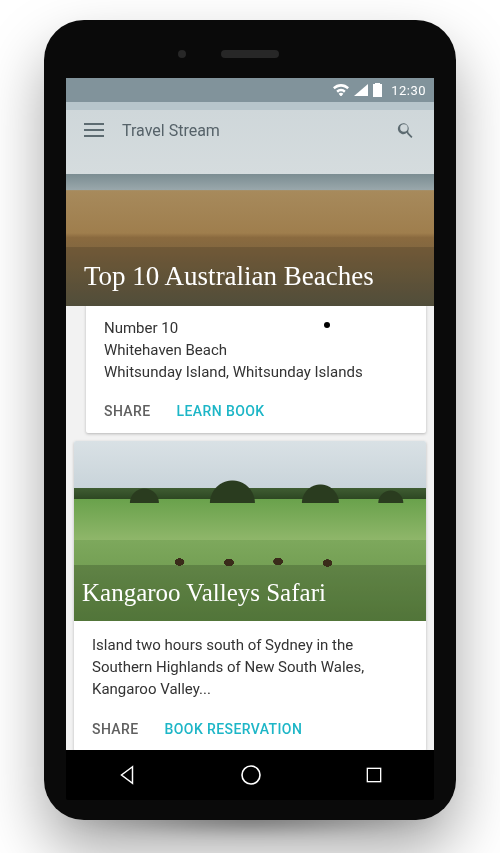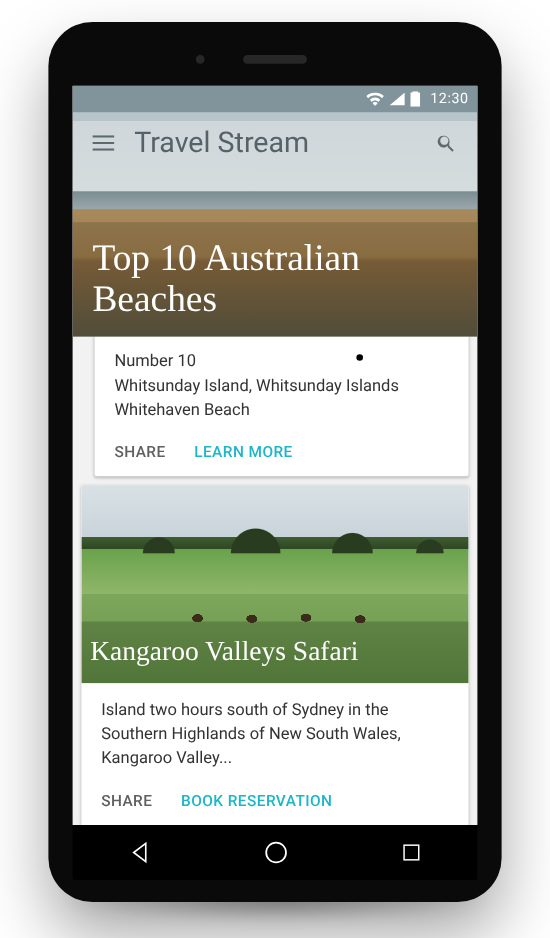--- a/index.html
+++ b/index.html
@@ -67,7 +67,7 @@
     z-index: 3;
   }
   .appbar .menu-btn { width: 56px; display:flex; align-items:center; justify-content:center; }
-  .appbar .title { font-size: 26px; font-weight: 400; flex: 1; color:#566269; }
+  .appbar .title { font-size: 16px; font-weight: 400; flex: 1; color:#566269; }
   .appbar .search-btn { width: 56px; display:flex; align-items:center; justify-content:center; }
   .hero {
     height: 228px;

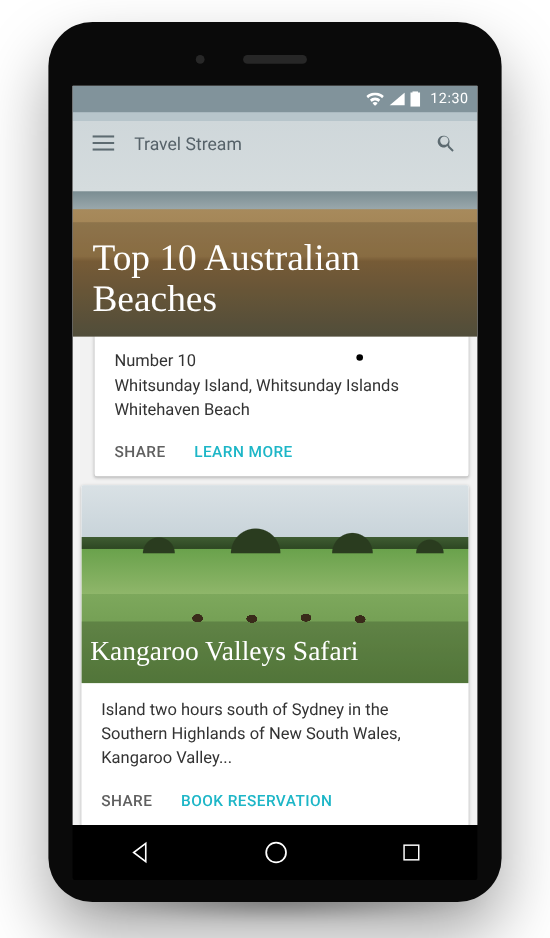--- a/index.html
+++ b/index.html
@@ -155,7 +155,7 @@
   .hero .title-overlay {
     position:absolute; left:0; right:0; bottom:0;
     padding: 14px 18px;
-    color:#fff; font-size:34px; font-weight:300;
+    color:#fff; font-size:27px; font-weight:300;
     font-family: "Roboto Slab", Georgia, "Times New Roman", serif;
     background: rgba(0,0,0,0.14);
     z-index:2;

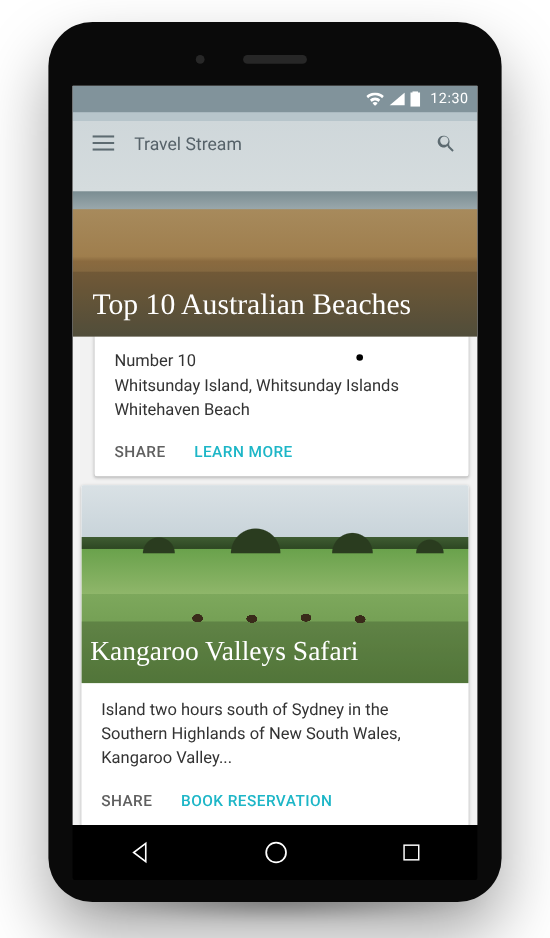--- a/index.html
+++ b/index.html
@@ -247,8 +247,8 @@
           <div class="dot"></div>
           <div class="card-body">
             <div>Number 10</div>
+            <div>Whitehaven Beach</div>
             <div>Whitsunday Island, Whitsunday Islands</div>
-            <div>Whitehaven Beach</div>
           </div>
           <div class="card-actions">
             <span class="act">SHARE</span>

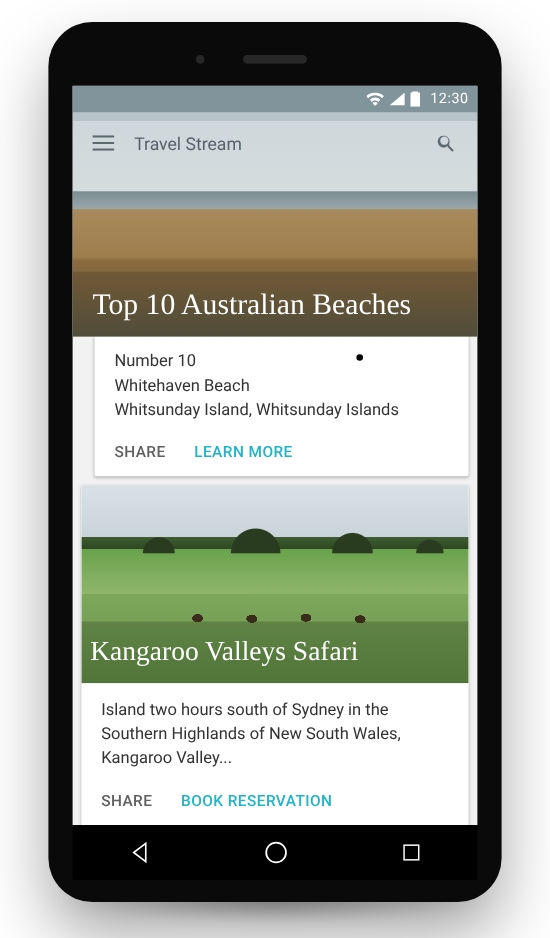--- a/index.html
+++ b/index.html
@@ -252,7 +252,7 @@
           </div>
           <div class="card-actions">
             <span class="act">SHARE</span>
-            <span class="act primary">LEARN MORE</span>
+            <span class="act primary">LEARN BOOK</span>
           </div>
         </div>
       </div>

